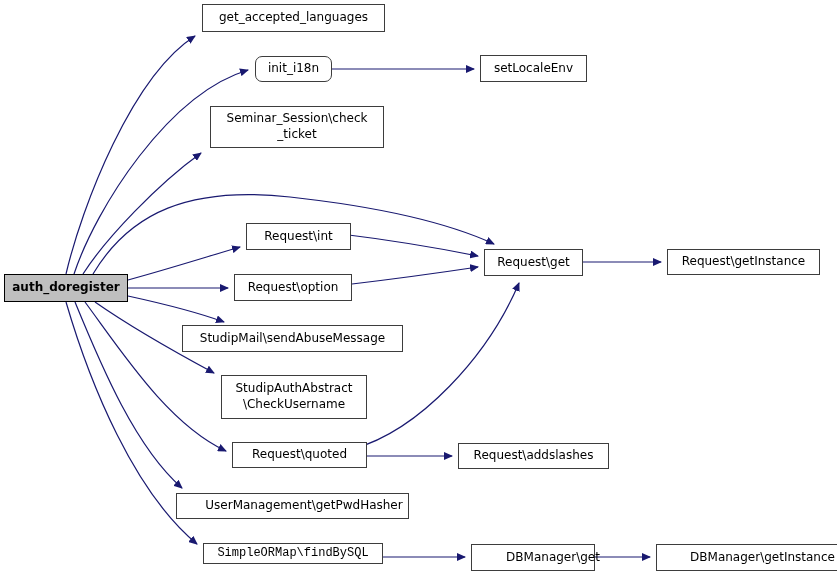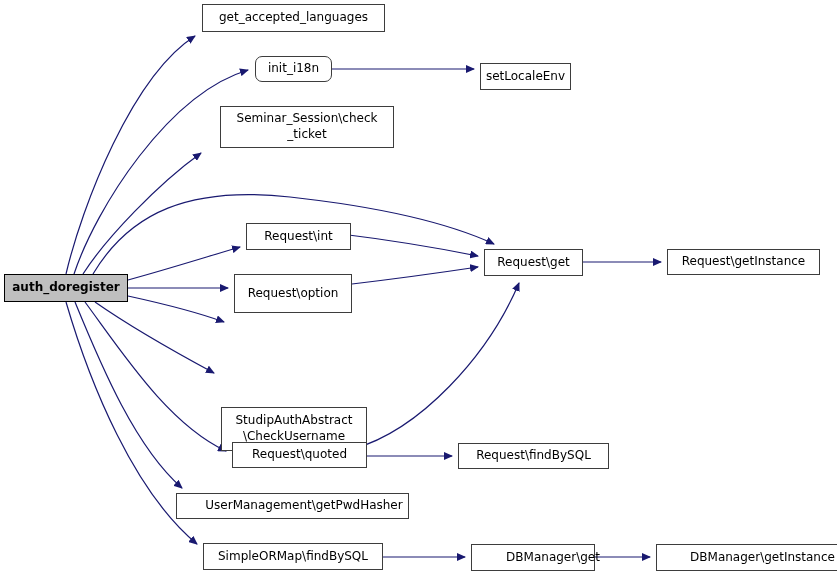--- a/index.html
+++ b/index.html
@@ -37,7 +37,7 @@
   #n-auth{left:4px;top:274px;width:124px;height:28px;font-weight:bold;}
   #n-gal{left:202px;top:4px;width:183px;height:28px;}
   #n-i18n{left:255px;top:56px;width:77px;height:26px;border-radius:7px;}
-  #n-sle{left:480px;top:63px;width:91px;height:27px;text-align:center;}
+  #n-sle{left:480px;top:55px;width:107px;height:27px;text-align:center;}
   #n-ticket{left:220px;top:106px;width:174px;height:42px;}
   #n-rint{left:246px;top:223px;width:105px;height:27px;}
   #n-ropt{left:234px;top:274px;width:118px;height:39px;}

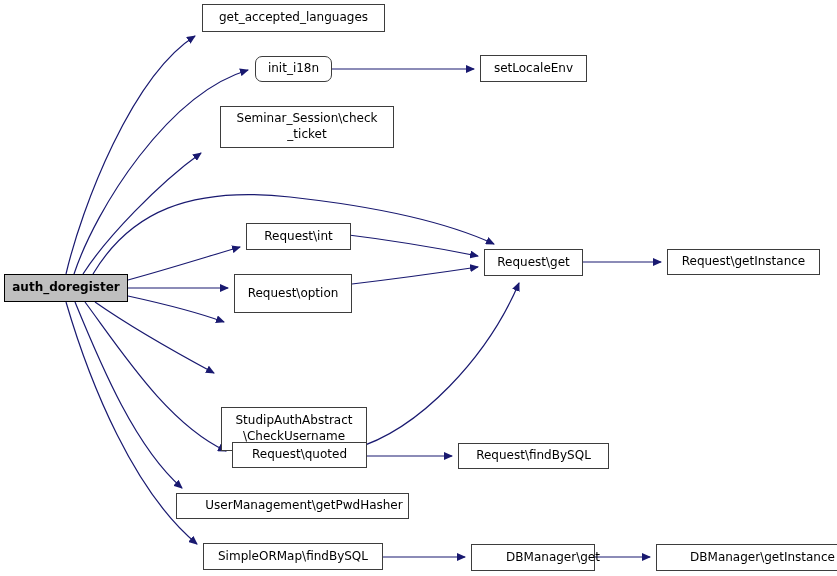--- a/index.html
+++ b/index.html
@@ -38,7 +38,7 @@
   #n-gal{left:202px;top:4px;width:183px;height:28px;}
   #n-i18n{left:255px;top:56px;width:77px;height:26px;border-radius:7px;}
   #n-sle{left:480px;top:55px;width:107px;height:27px;text-align:center;}
-  #n-ticket{left:220px;top:106px;width:174px;height:42px;}
+  #n-ticket{left:210px;top:106px;width:174px;height:42px;}
   #n-rint{left:246px;top:223px;width:105px;height:27px;}
   #n-ropt{left:234px;top:274px;width:118px;height:39px;}
   #n-mail{left:182px;top:325px;width:221px;height:27px;}

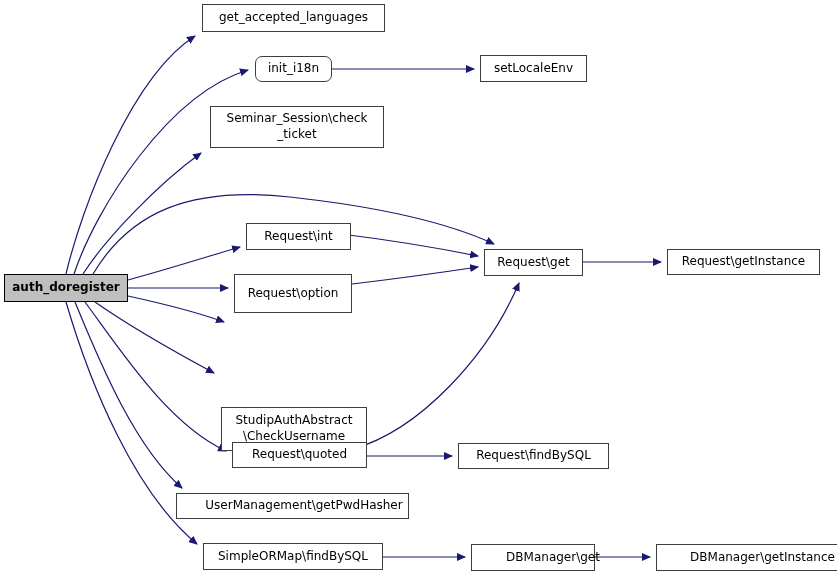--- a/index.html
+++ b/index.html
@@ -40,7 +40,7 @@
   #n-sle{left:480px;top:55px;width:107px;height:27px;text-align:center;}
   #n-ticket{left:210px;top:106px;width:174px;height:42px;}
   #n-rint{left:246px;top:223px;width:105px;height:27px;}
-  #n-ropt{left:234px;top:274px;width:118px;height:39px;}
+  #n-ropt{left:234px;top:274px;width:118px;height:27px;}
   #n-mail{left:182px;top:325px;width:221px;height:27px;}
   #n-rget{left:484px;top:249px;width:99px;height:27px;}
   #n-rgi{left:667px;top:249px;width:153px;height:26px;}

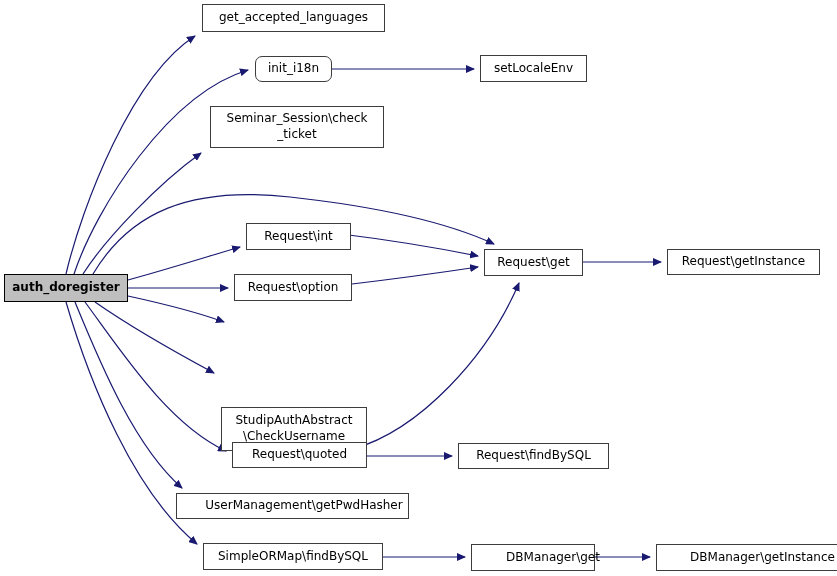--- a/index.html
+++ b/index.html
@@ -92,6 +92,7 @@
 _ticket</div>
   <div id="n-rint" class="node">Request\int</div>
   <div id="n-ropt" class="node">Request\option</div>
+  <div id="n-mail" class="node">StudipMail\sendAbuseMessage</div>
   <div id="n-rget" class="node">Request\get</div>
   <div id="n-rgi" class="node">Request\getInstance</div>
   <div id="n-chk" class="node">StudipAuthAbstract

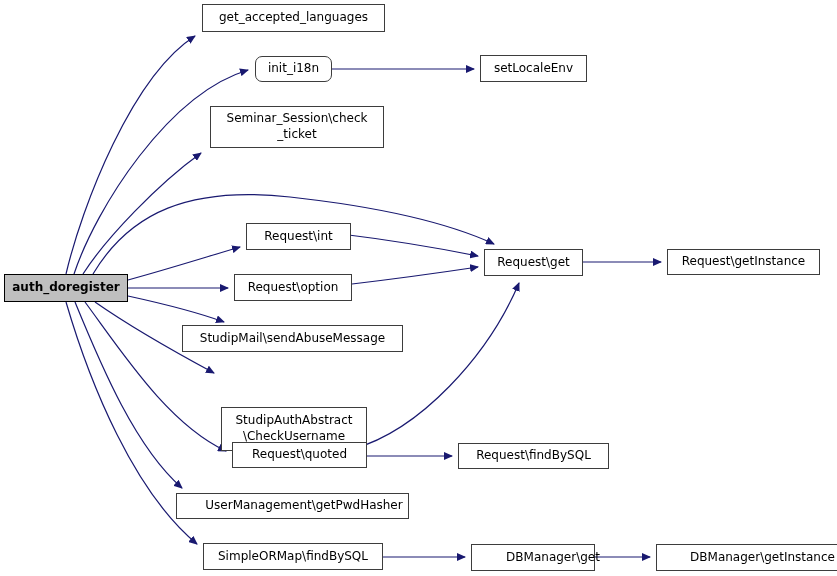--- a/index.html
+++ b/index.html
@@ -44,7 +44,7 @@
   #n-mail{left:182px;top:325px;width:221px;height:27px;}
   #n-rget{left:484px;top:249px;width:99px;height:27px;}
   #n-rgi{left:667px;top:249px;width:153px;height:26px;}
-  #n-chk{left:221px;top:375px;width:146px;height:44px;margin-top:32px;}
+  #n-chk{left:221px;top:375px;width:146px;height:44px;}
   #n-rq{left:232px;top:442px;width:135px;height:26px;}
   #n-radd{left:458px;top:443px;width:151px;height:26px;}
   #n-pwd{left:176px;top:493px;width:233px;height:26px;padding-left:23px;}

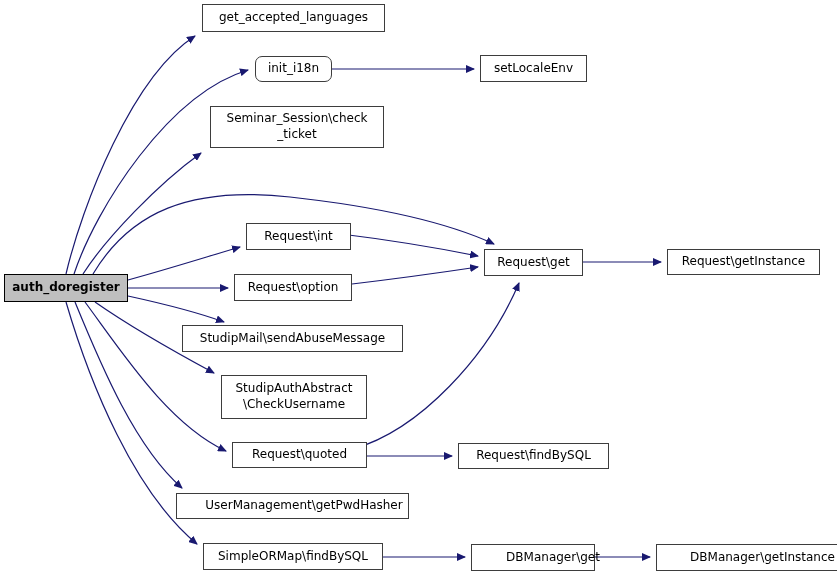--- a/index.html
+++ b/index.html
@@ -98,7 +98,7 @@
   <div id="n-chk" class="node">StudipAuthAbstract
 \CheckUsername</div>
   <div id="n-rq" class="node">Request\quoted</div>
-  <div id="n-radd" class="node">Request\findBySQL</div>
+  <div id="n-radd" class="node">Request\addslashes</div>
   <div id="n-pwd" class="node">UserManagement\getPwdHasher</div>
   <div id="n-orm" class="node">SimpleORMap\findBySQL</div>
   <div id="n-dbg" class="node">DBManager\get</div>

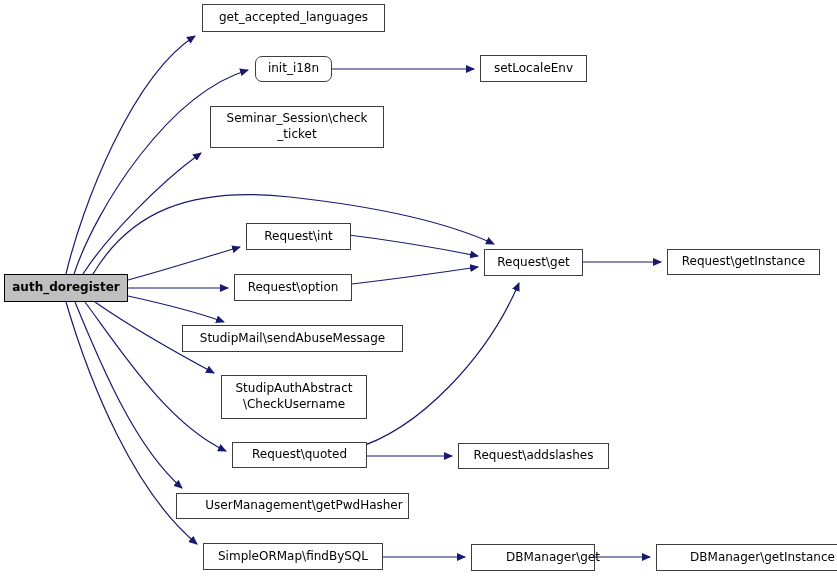--- a/index.html
+++ b/index.html
@@ -48,7 +48,7 @@
   #n-rq{left:232px;top:442px;width:135px;height:26px;}
   #n-radd{left:458px;top:443px;width:151px;height:26px;}
   #n-pwd{left:176px;top:493px;width:233px;height:26px;padding-left:23px;}
-  #n-orm{left:203px;top:543px;width:180px;height:27px;}
+  #n-orm{left:203px;top:543px;width:180px;height:21px;font-family:Liberation Mono, monospace;}
   #n-dbg{left:471px;top:544px;width:124px;height:27px;padding-left:40px;}
   #n-dbgi{left:656px;top:544px;width:187px;height:27px;padding-left:26px;}
 </style>

